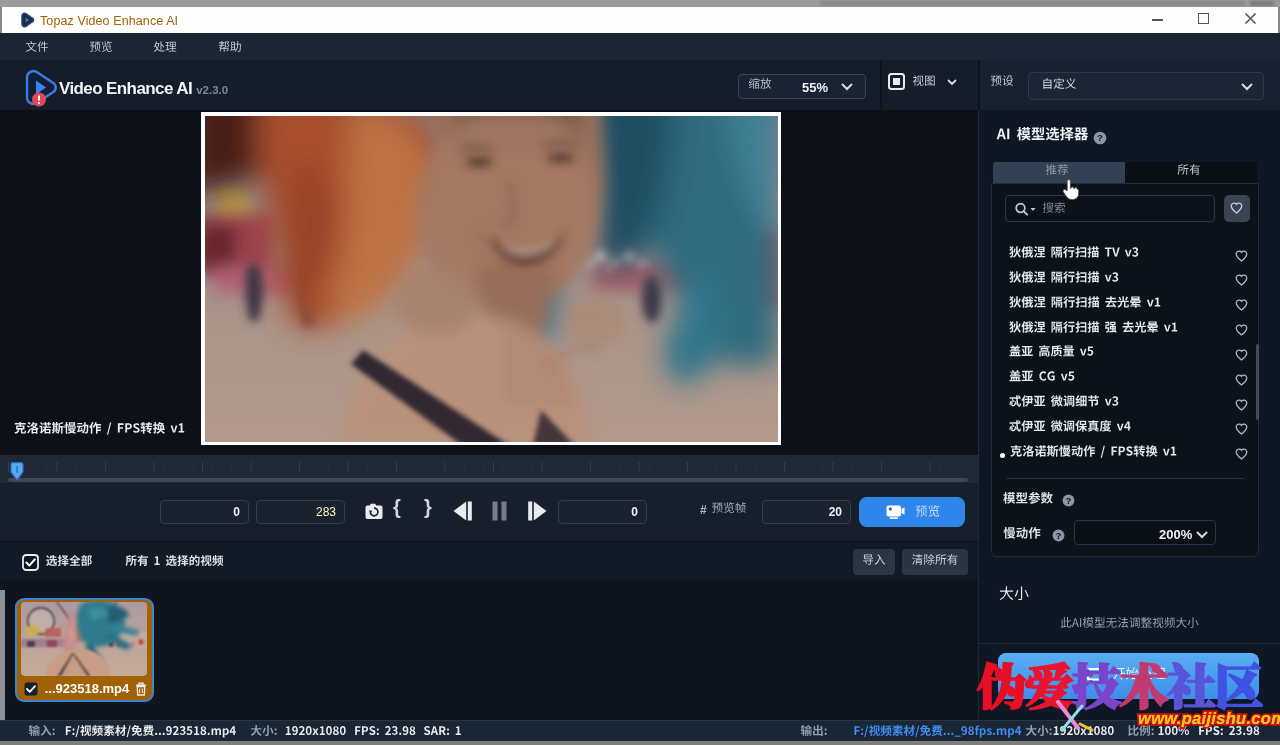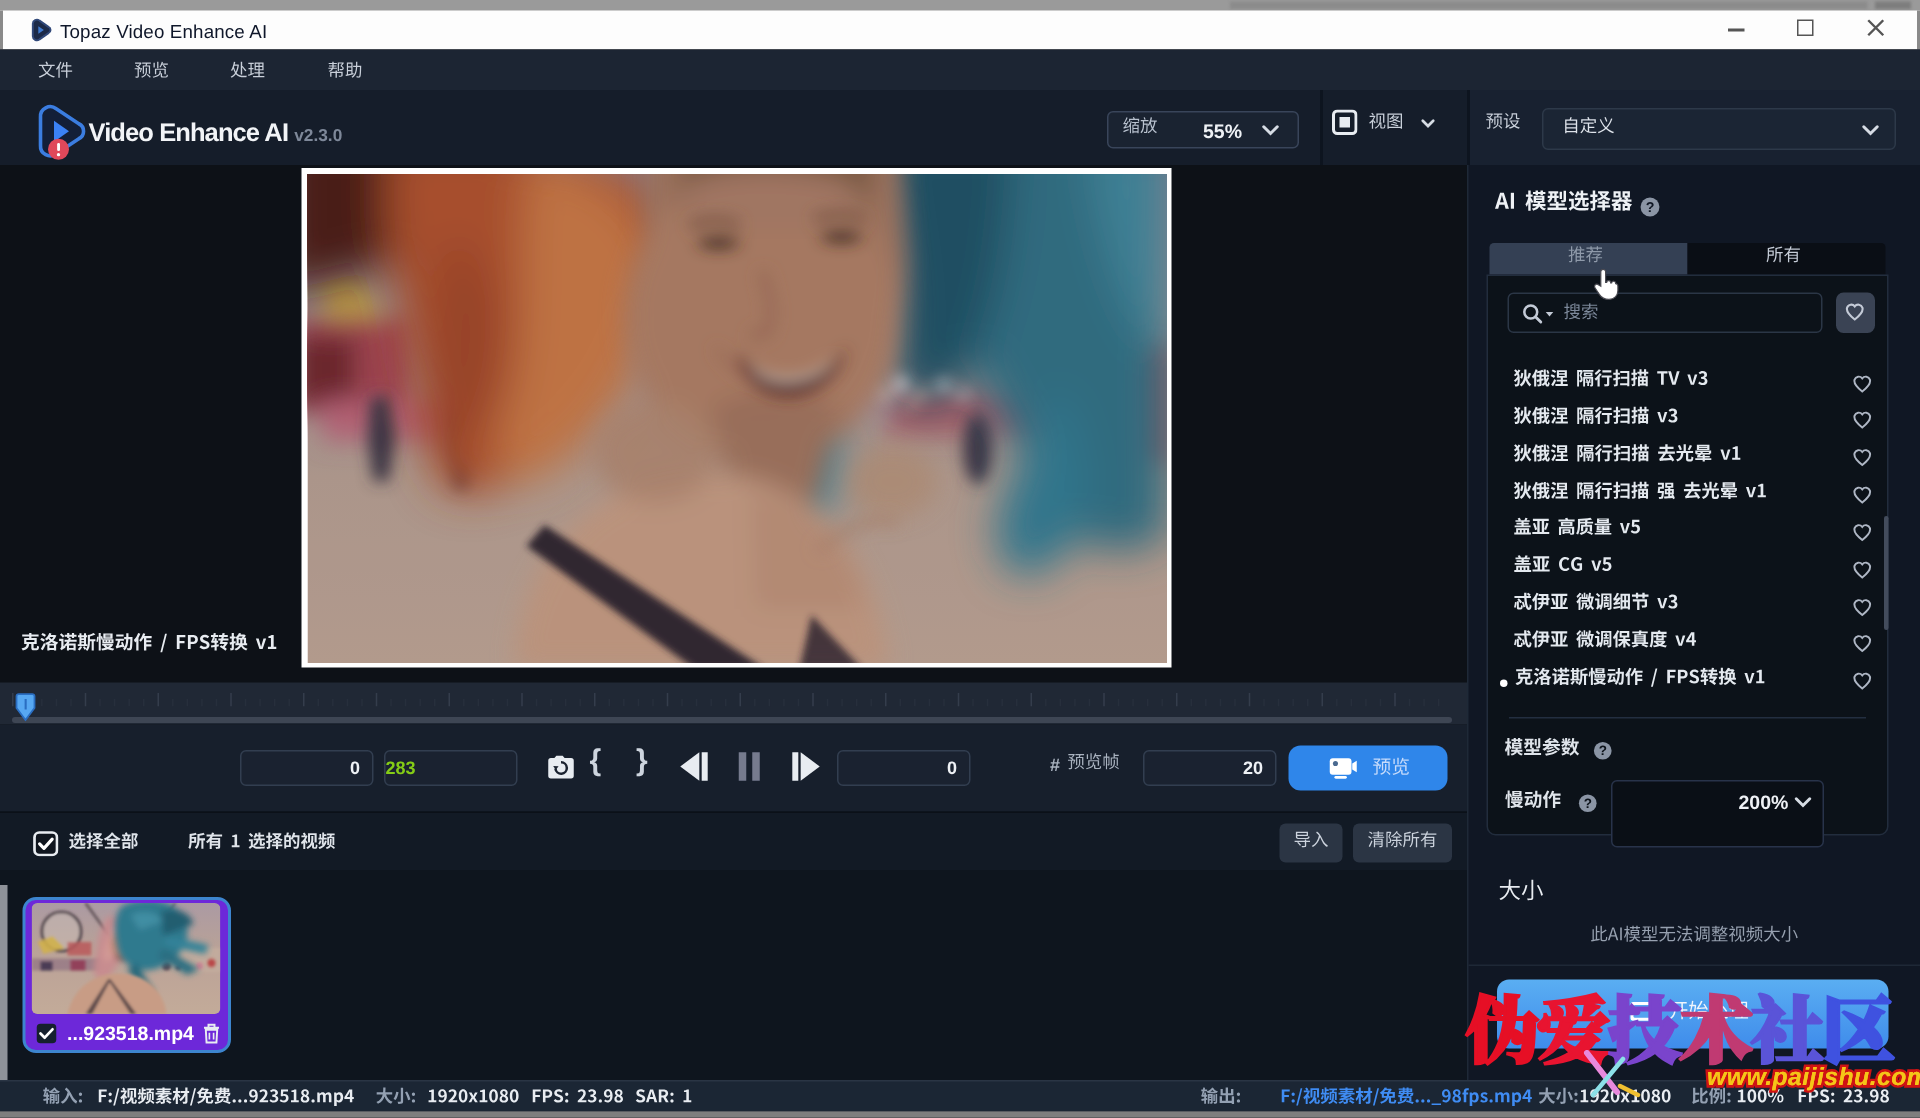--- a/index.html
+++ b/index.html
@@ -17,7 +17,7 @@
 <path d="M9.2 2.2 L16.6 7.4 A2.8 2.8 0 0 1 16.6 12.6 L9.2 17.8 A3.4 3.4 0 0 1 3.6 15 L3.6 5 A3.4 3.4 0 0 1 9.2 2.2 Z" fill="#1c2a48" stroke="#31497a" stroke-width="1.6"></path>
 <path d="M8.2 6.8 L12.8 10 L8.2 13.2 Z" fill="#3f7ad0"></path>
 </svg>
-    <div class="abs ls" style="left:38px;top:7px;font-size:12.5px;color:#0f172a;letter-spacing:0.1px">Topaz Video Enhance AI</div>
+    <div class="abs ls" style="left:38px;top:7px;font-size:12.5px;color:#a16207;letter-spacing:0.1px">Topaz Video Enhance AI</div>
     <div class="abs" style="left:1150px;top:12px;width:11px;height:2px;background:#555"></div>
     <div class="abs" style="left:1196px;top:6px;width:11px;height:11px;border:1.5px solid #555"></div>
     <svg class="abs" style="left:1242px;top:5px" width="13" height="13" viewBox="0 0 13 13">

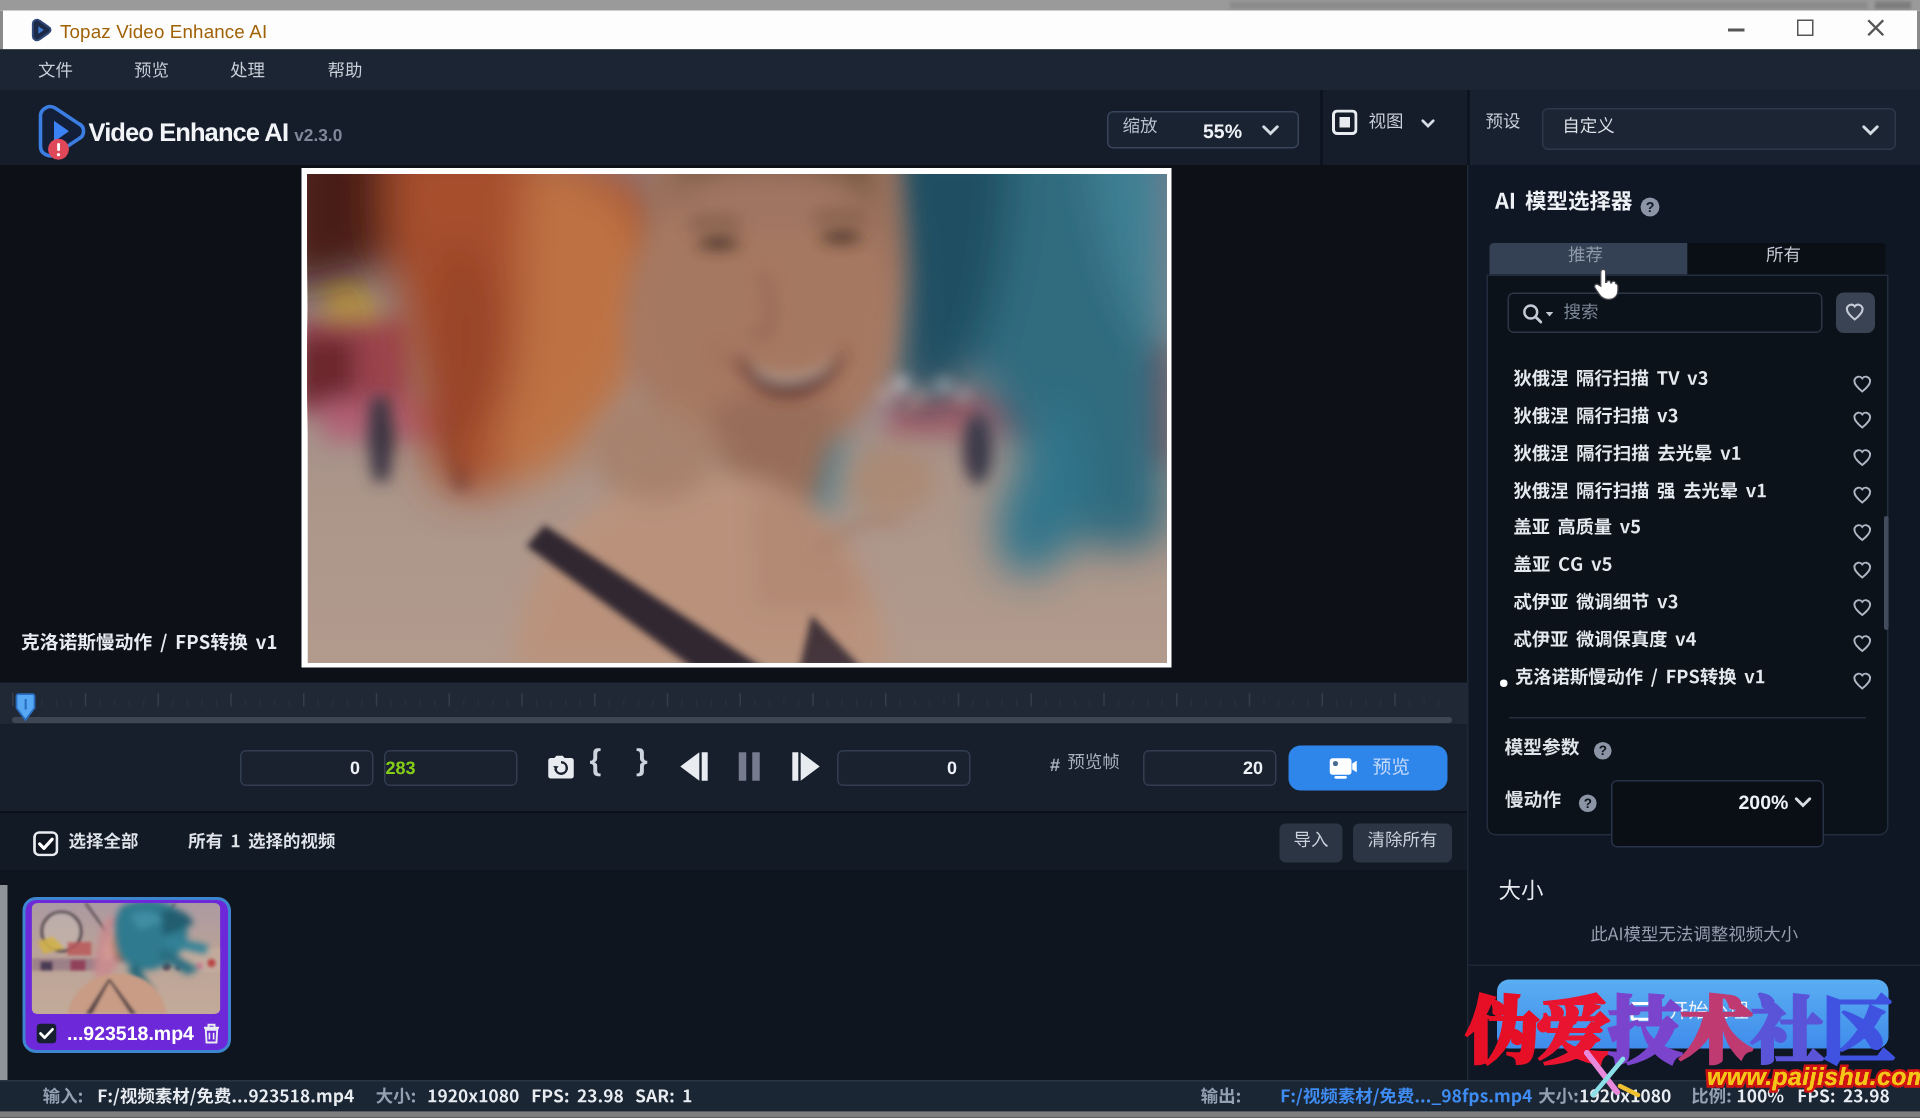--- a/index.html
+++ b/index.html
@@ -322,7 +322,7 @@
   </div>
 <div class="abs" style="left:0;top:483px;width:978px;height:58px;background:#171f2c">
     <div class="abs ls" style="left:160px;top:17px;width:89px;height:24px;border:1px solid #323e50;border-radius:4px;background:#1a2230;color:#eef1f5;font-size:12px;font-weight:bold;text-align:right;line-height:22px;padding-right:8px">0</div>
-    <div class="abs ls" style="left:256px;top:17px;width:89px;height:24px;border:1px solid #323e50;border-radius:4px;background:#1a2230;color:#84cc16;font-size:12px;font-weight:bold;line-height:22px;padding-right:8px">283</div>
+    <div class="abs ls" style="left:256px;top:17px;width:89px;height:24px;border:1px solid #323e50;border-radius:4px;background:#1a2230;color:#fef9c3;font-size:12px;font-weight:normal;text-align:right;line-height:22px;padding-right:8px">283</div>
     <svg class="abs" style="left:364px;top:20px" width="20" height="17" viewBox="0 0 20 17">
 <path d="M1.5 4.2 A1.8 1.8 0 0 1 3.3 2.4 L5.6 2.4 L6.9 0.8 L11.1 0.8 L12.4 2.4 L16.7 2.4 A1.8 1.8 0 0 1 18.5 4.2 L18.5 14.2 A1.8 1.8 0 0 1 16.7 16 L3.3 16 A1.8 1.8 0 0 1 1.5 14.2 Z" fill="#e8ecf1"></path>
 <path d="M10 5.2 A3.8 3.8 0 1 1 6.3 9.4" stroke="#1a2230" stroke-width="1.7" fill="none"></path>

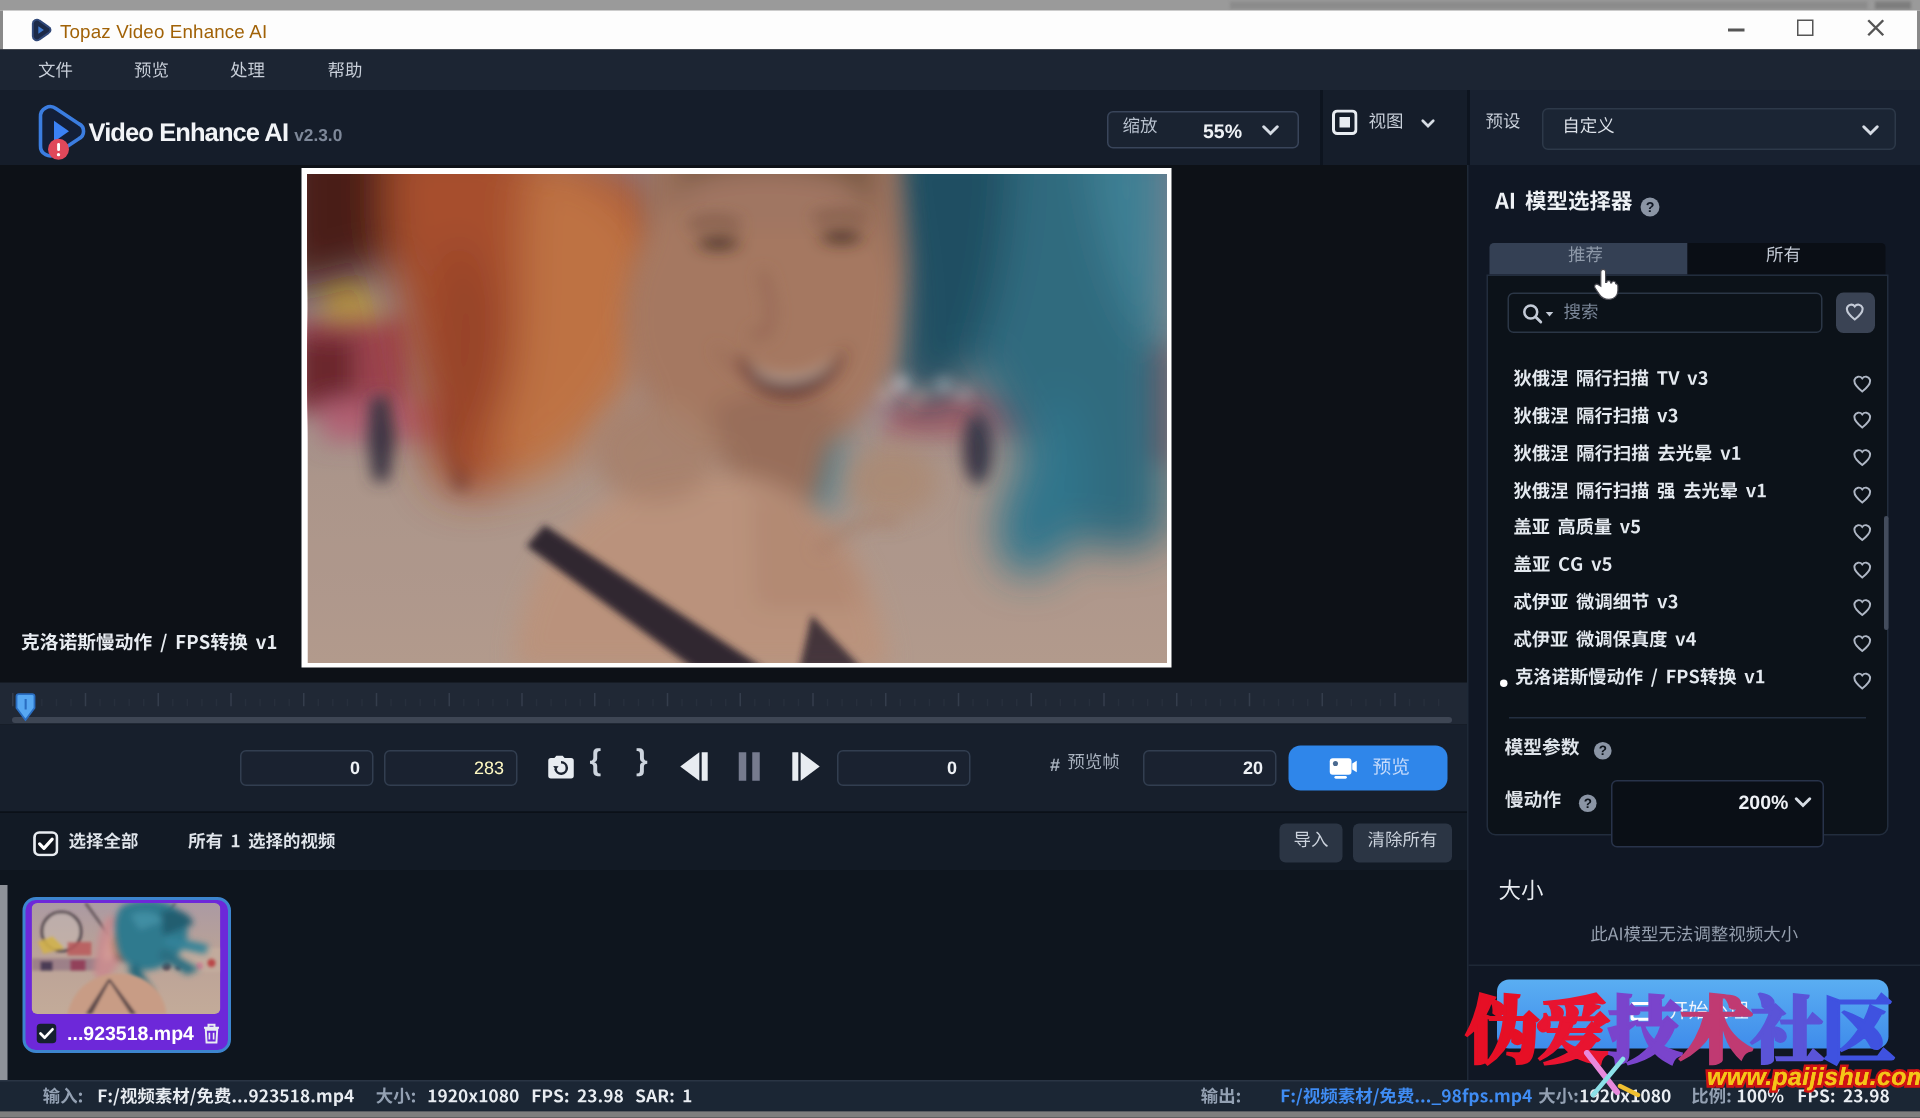--- a/index.html
+++ b/index.html
@@ -871,7 +871,7 @@
 <circle cx="6.5" cy="6.5" r="5.9" fill="#8b95a5"></circle>
 <text x="6.5" y="9.6" font-size="9" font-weight="bold" text-anchor="middle" fill="#0c1219" font-family="Liberation Sans">?</text>
       </svg>
-      <div class="abs" style="left:82px;top:336px;width:142px;height:45px;background:#0a0f16;border:1px solid #28334a;border-radius:4px">
+      <div class="abs" style="left:82px;top:336px;width:142px;height:25px;background:#0a0f16;border:1px solid #28334a;border-radius:4px">
         <div class="abs ls" style="left:84px;top:6px;font-size:13px;font-weight:bold;color:#eef1f5">200%</div>
         <svg class="abs" style="left:121px;top:10px" width="12" height="8" viewBox="0 0 12 8">
           <path d="M1.5 1.5 L6 6 L10.5 1.5" stroke="#d6dce4" stroke-width="2" fill="none" stroke-linecap="round"></path>

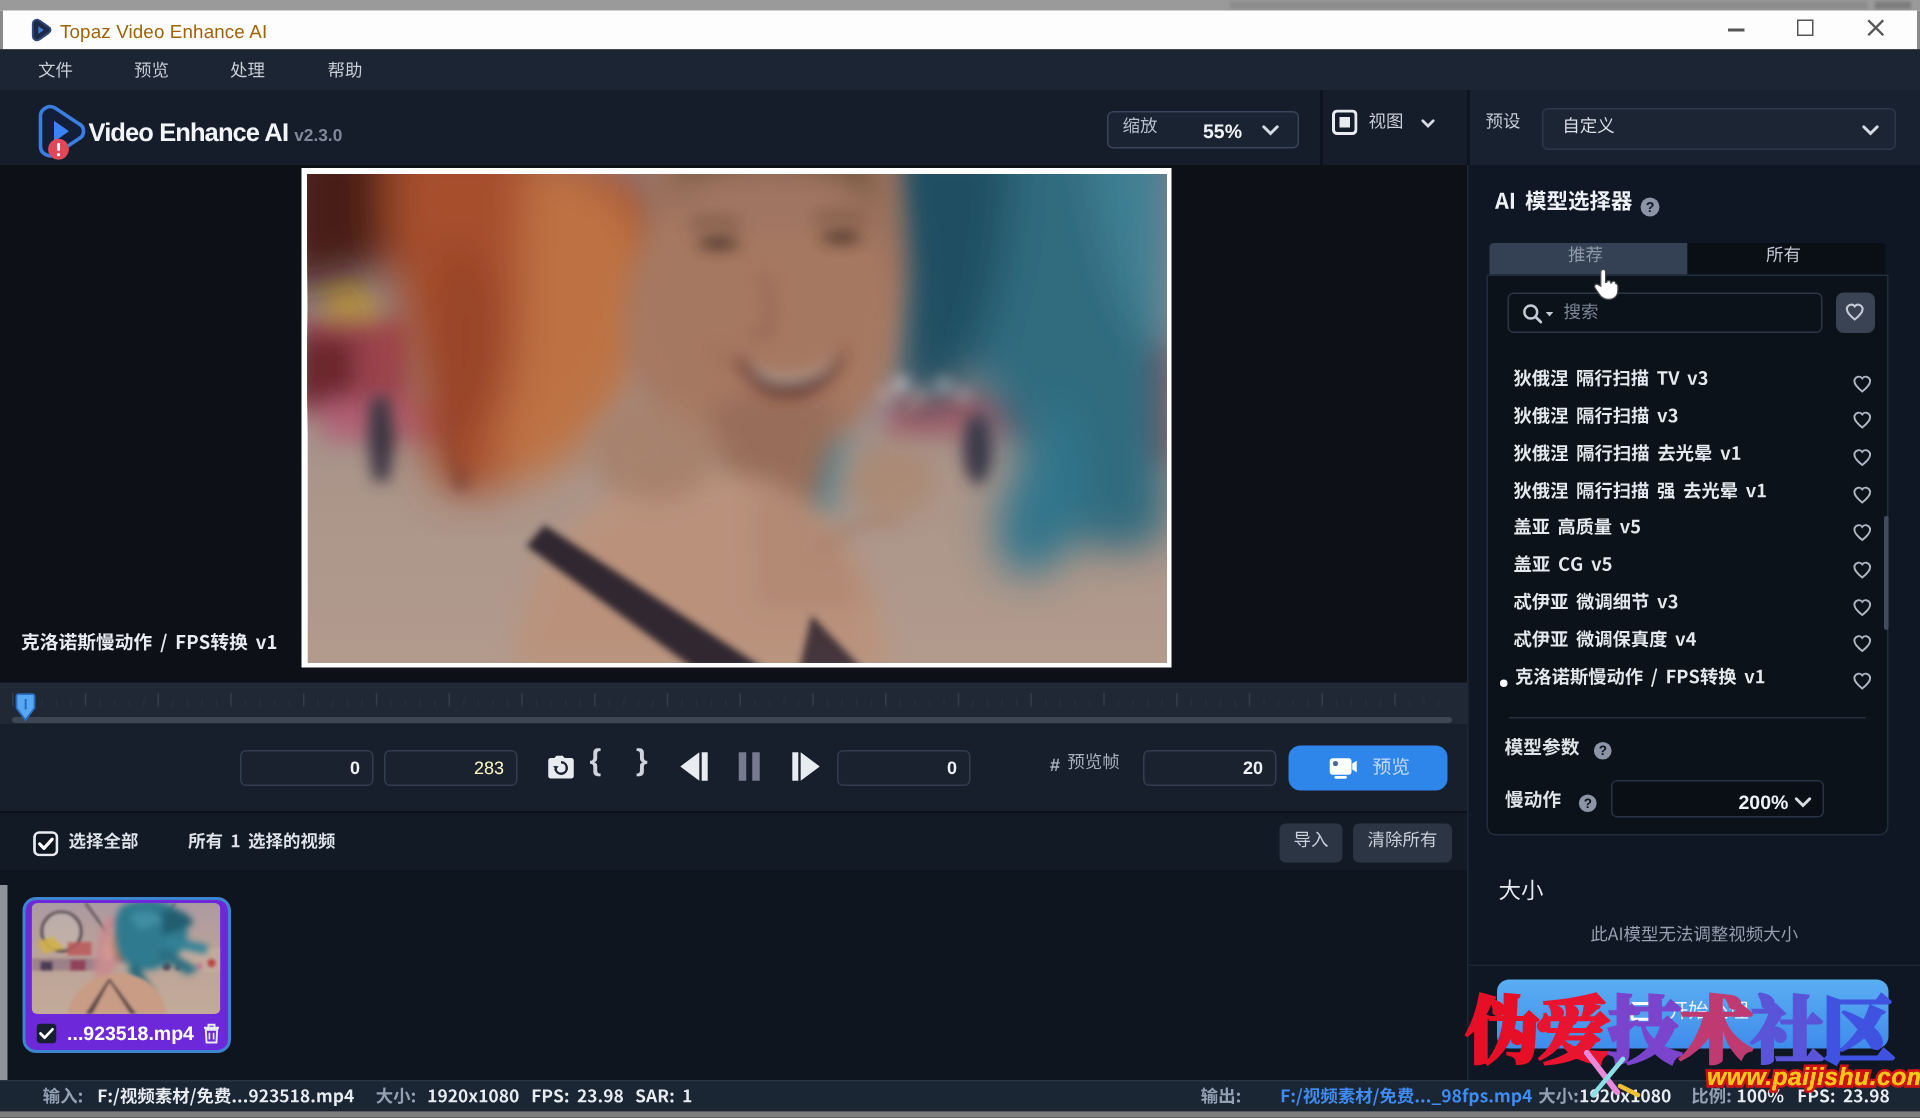--- a/index.html
+++ b/index.html
@@ -413,7 +413,7 @@
   </div>
 <div class="abs" style="left:0;top:580px;width:978px;height:140px;background:#0e151e">
     <div class="abs" style="left:0;top:10px;width:5px;height:130px;background:#8e9299"></div>
-    <div class="abs" style="left:15px;top:18px;width:139px;height:104px;background:#6d28d9;border:2px solid #3d85cf;border-radius:9px">
+    <div class="abs" style="left:15px;top:18px;width:139px;height:104px;background:#a16207;border:2px solid #3d85cf;border-radius:9px">
       <div class="abs" style="left:4px;top:2px;width:126px;height:74px;border-radius:4px;overflow:hidden"><svg width="126" height="74" viewBox="0 0 126 74">
 <defs>
 <filter id="tb3" x="-40%" y="-40%" width="180%" height="180%">

